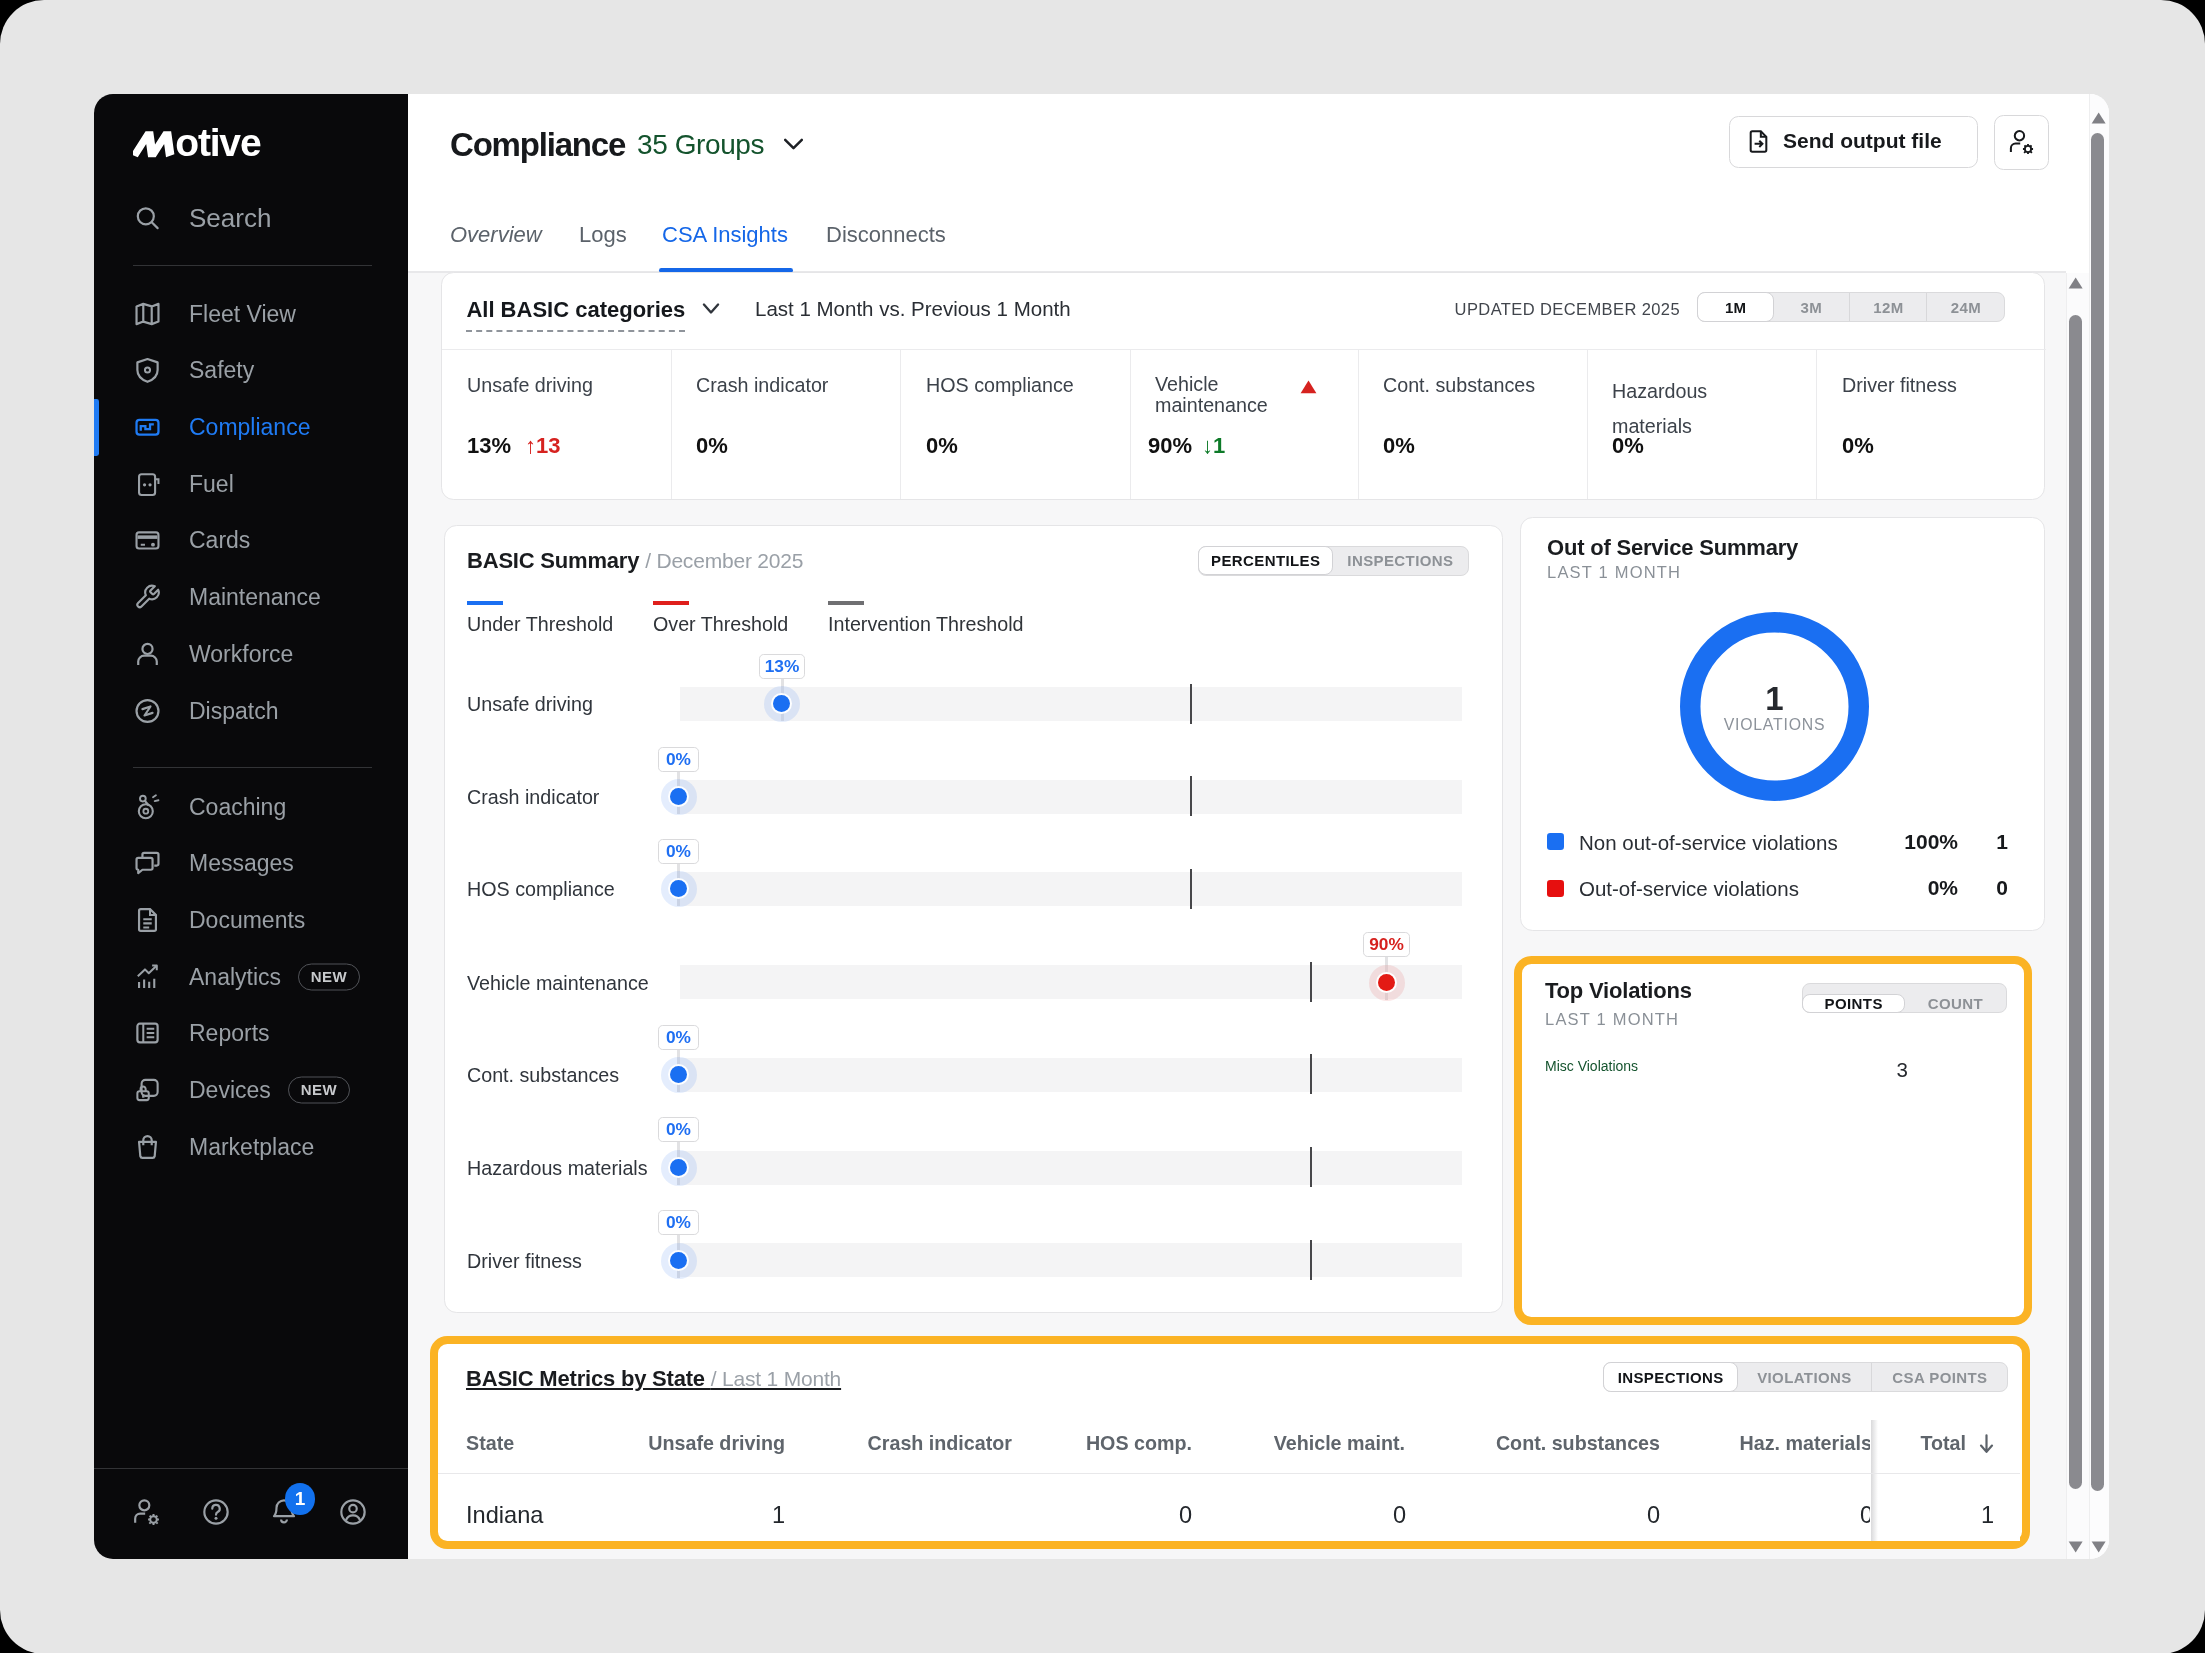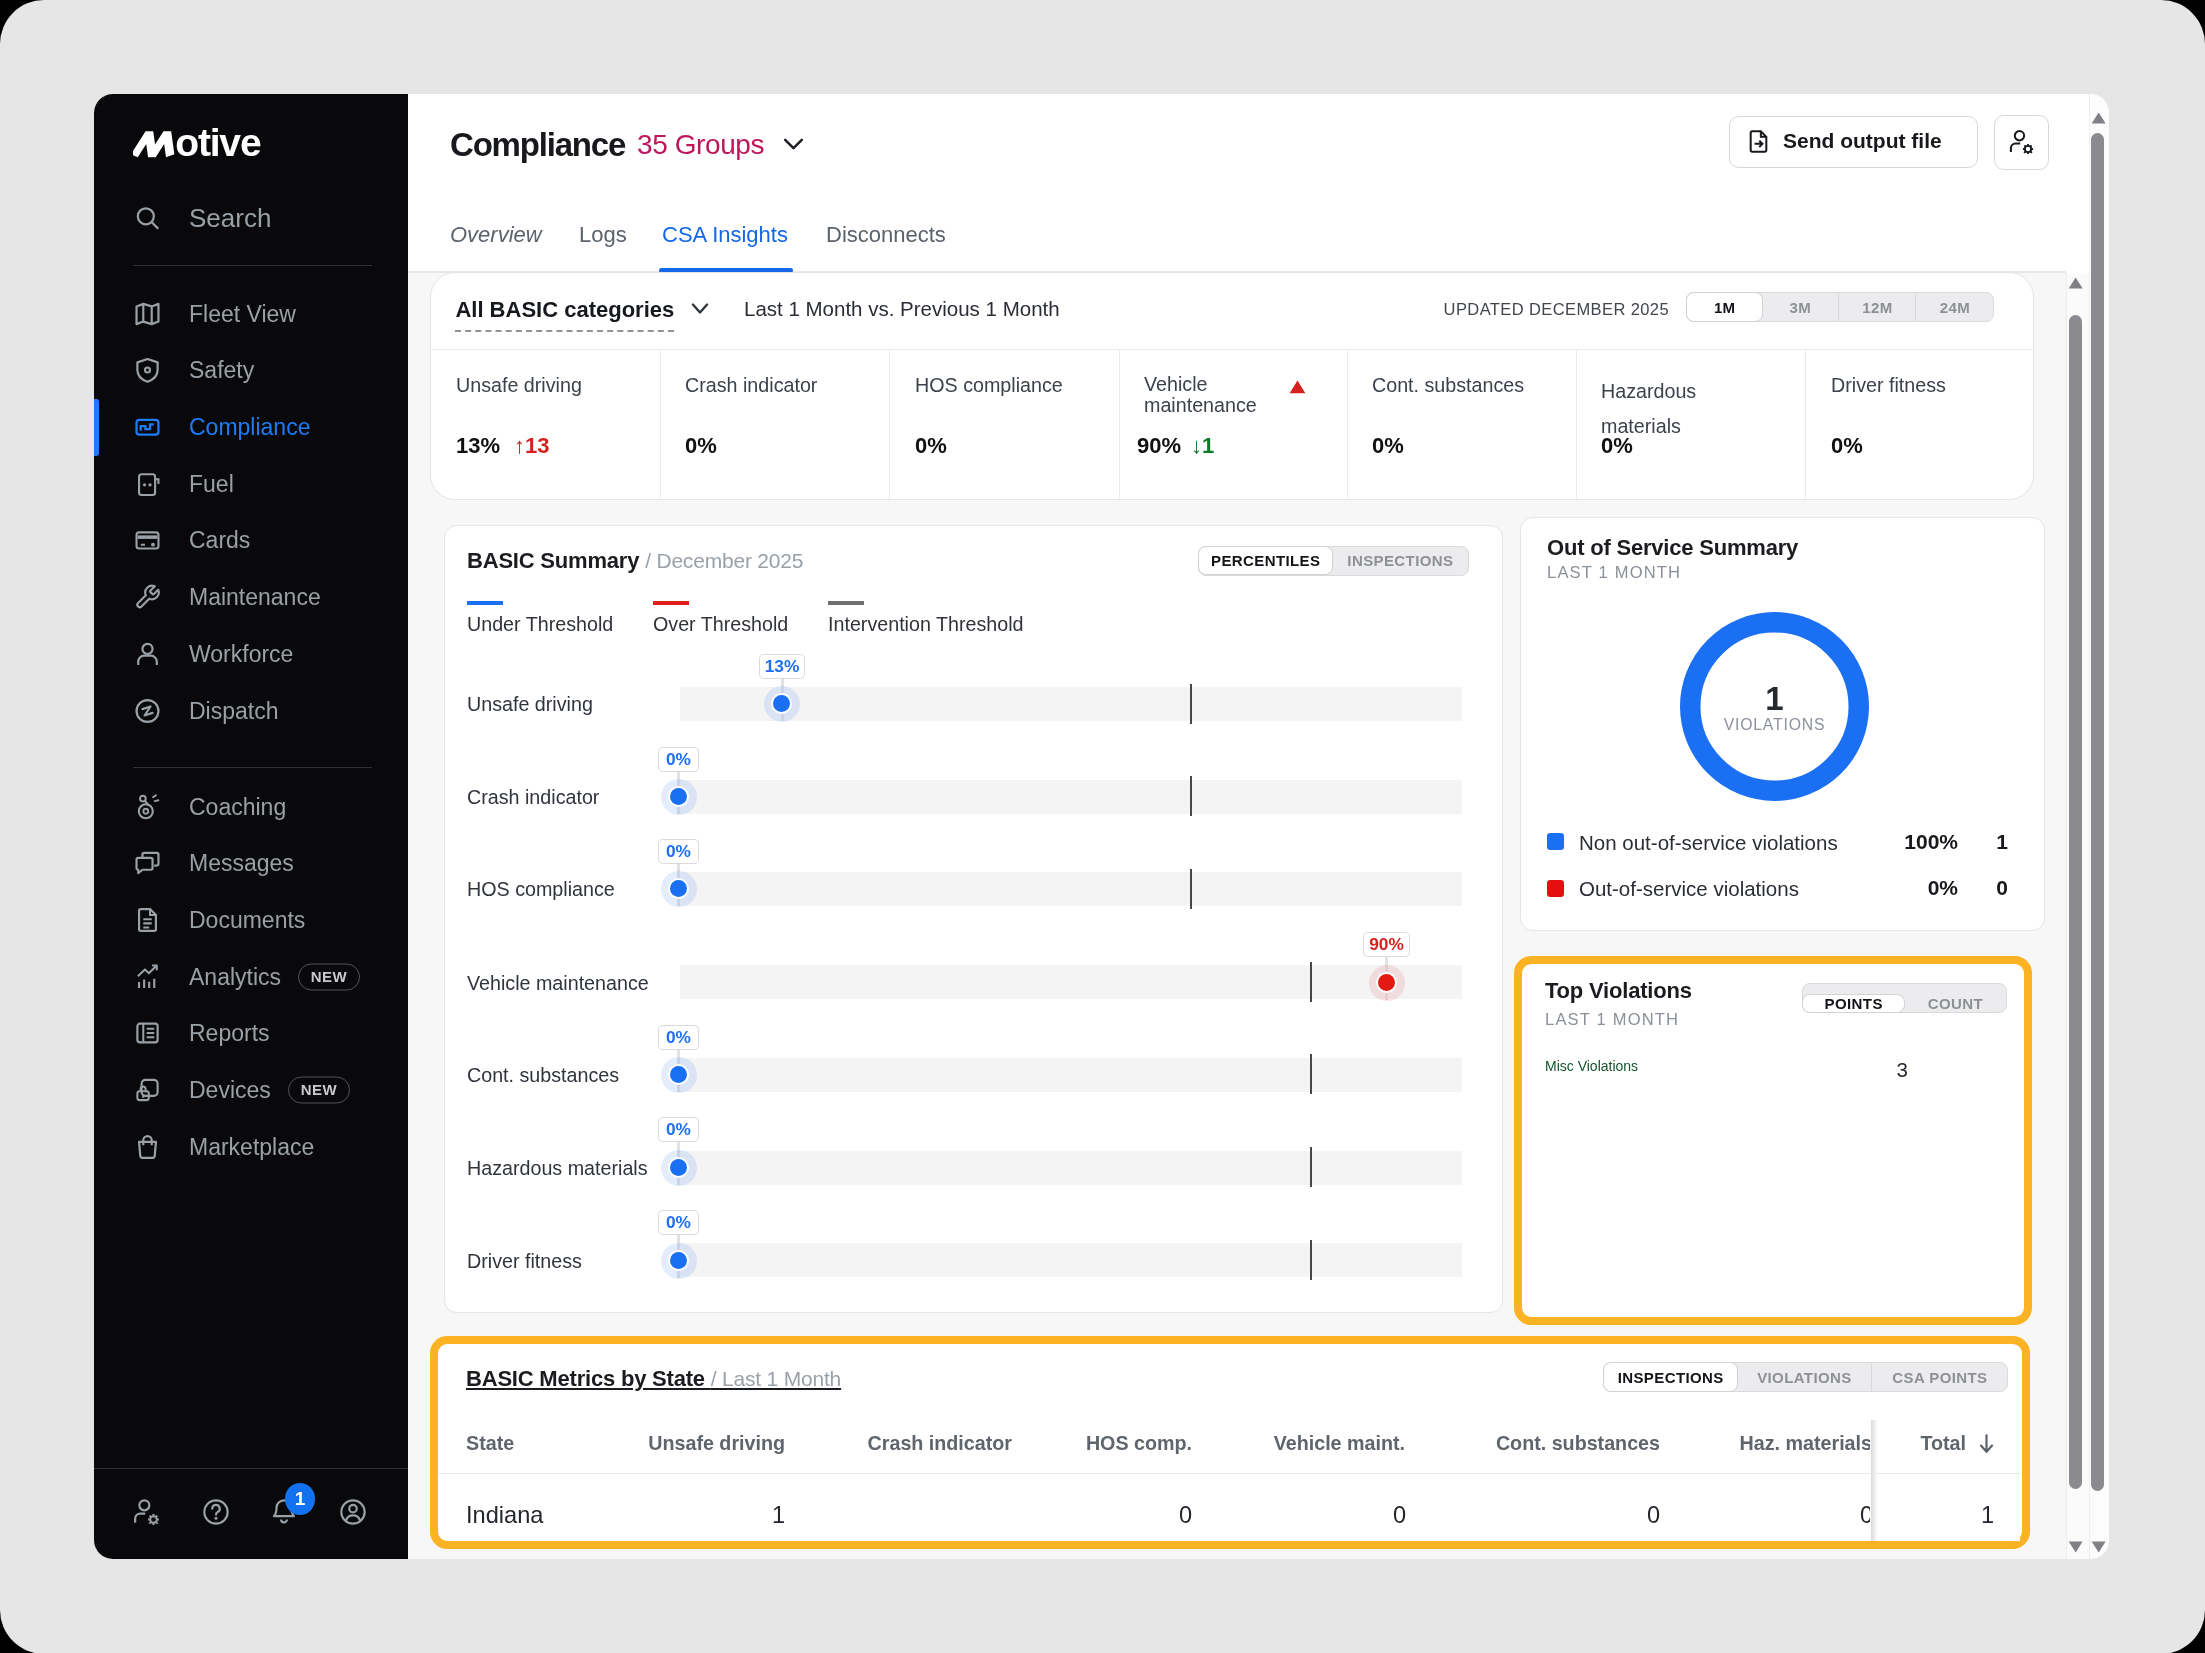--- a/index.html
+++ b/index.html
@@ -19,7 +19,7 @@
   .activebar { position:absolute; left:0; width:4.7px; background:#1f7bf4; border-radius:0 2.4px 2.4px 0; }
   
   .pagetitle { position:absolute; left:356px; top:31.5px; font-size:33px; font-weight:bold; color:#17191c; letter-spacing:-1.2px;}
-  .groupsel { position:absolute; left:543px; top:35px; font-size:28px; color:#be185d; letter-spacing:-0.4px; }
+  .groupsel { position:absolute; left:543px; top:35px; font-size:28px; color:#14532d; letter-spacing:-0.4px; }
   .hbtn { position:absolute; background:#fff; border:1.6px solid #d8d8da; border-radius:9.5px; }
   .tab { position:absolute; top:123px; height:35px; line-height:35px; font-size:22px; color:#5b626a; }
   .tabline { position:absolute; left:314px; top:177px; width:1658px; height:1.6px; background:#e8e8ea; }

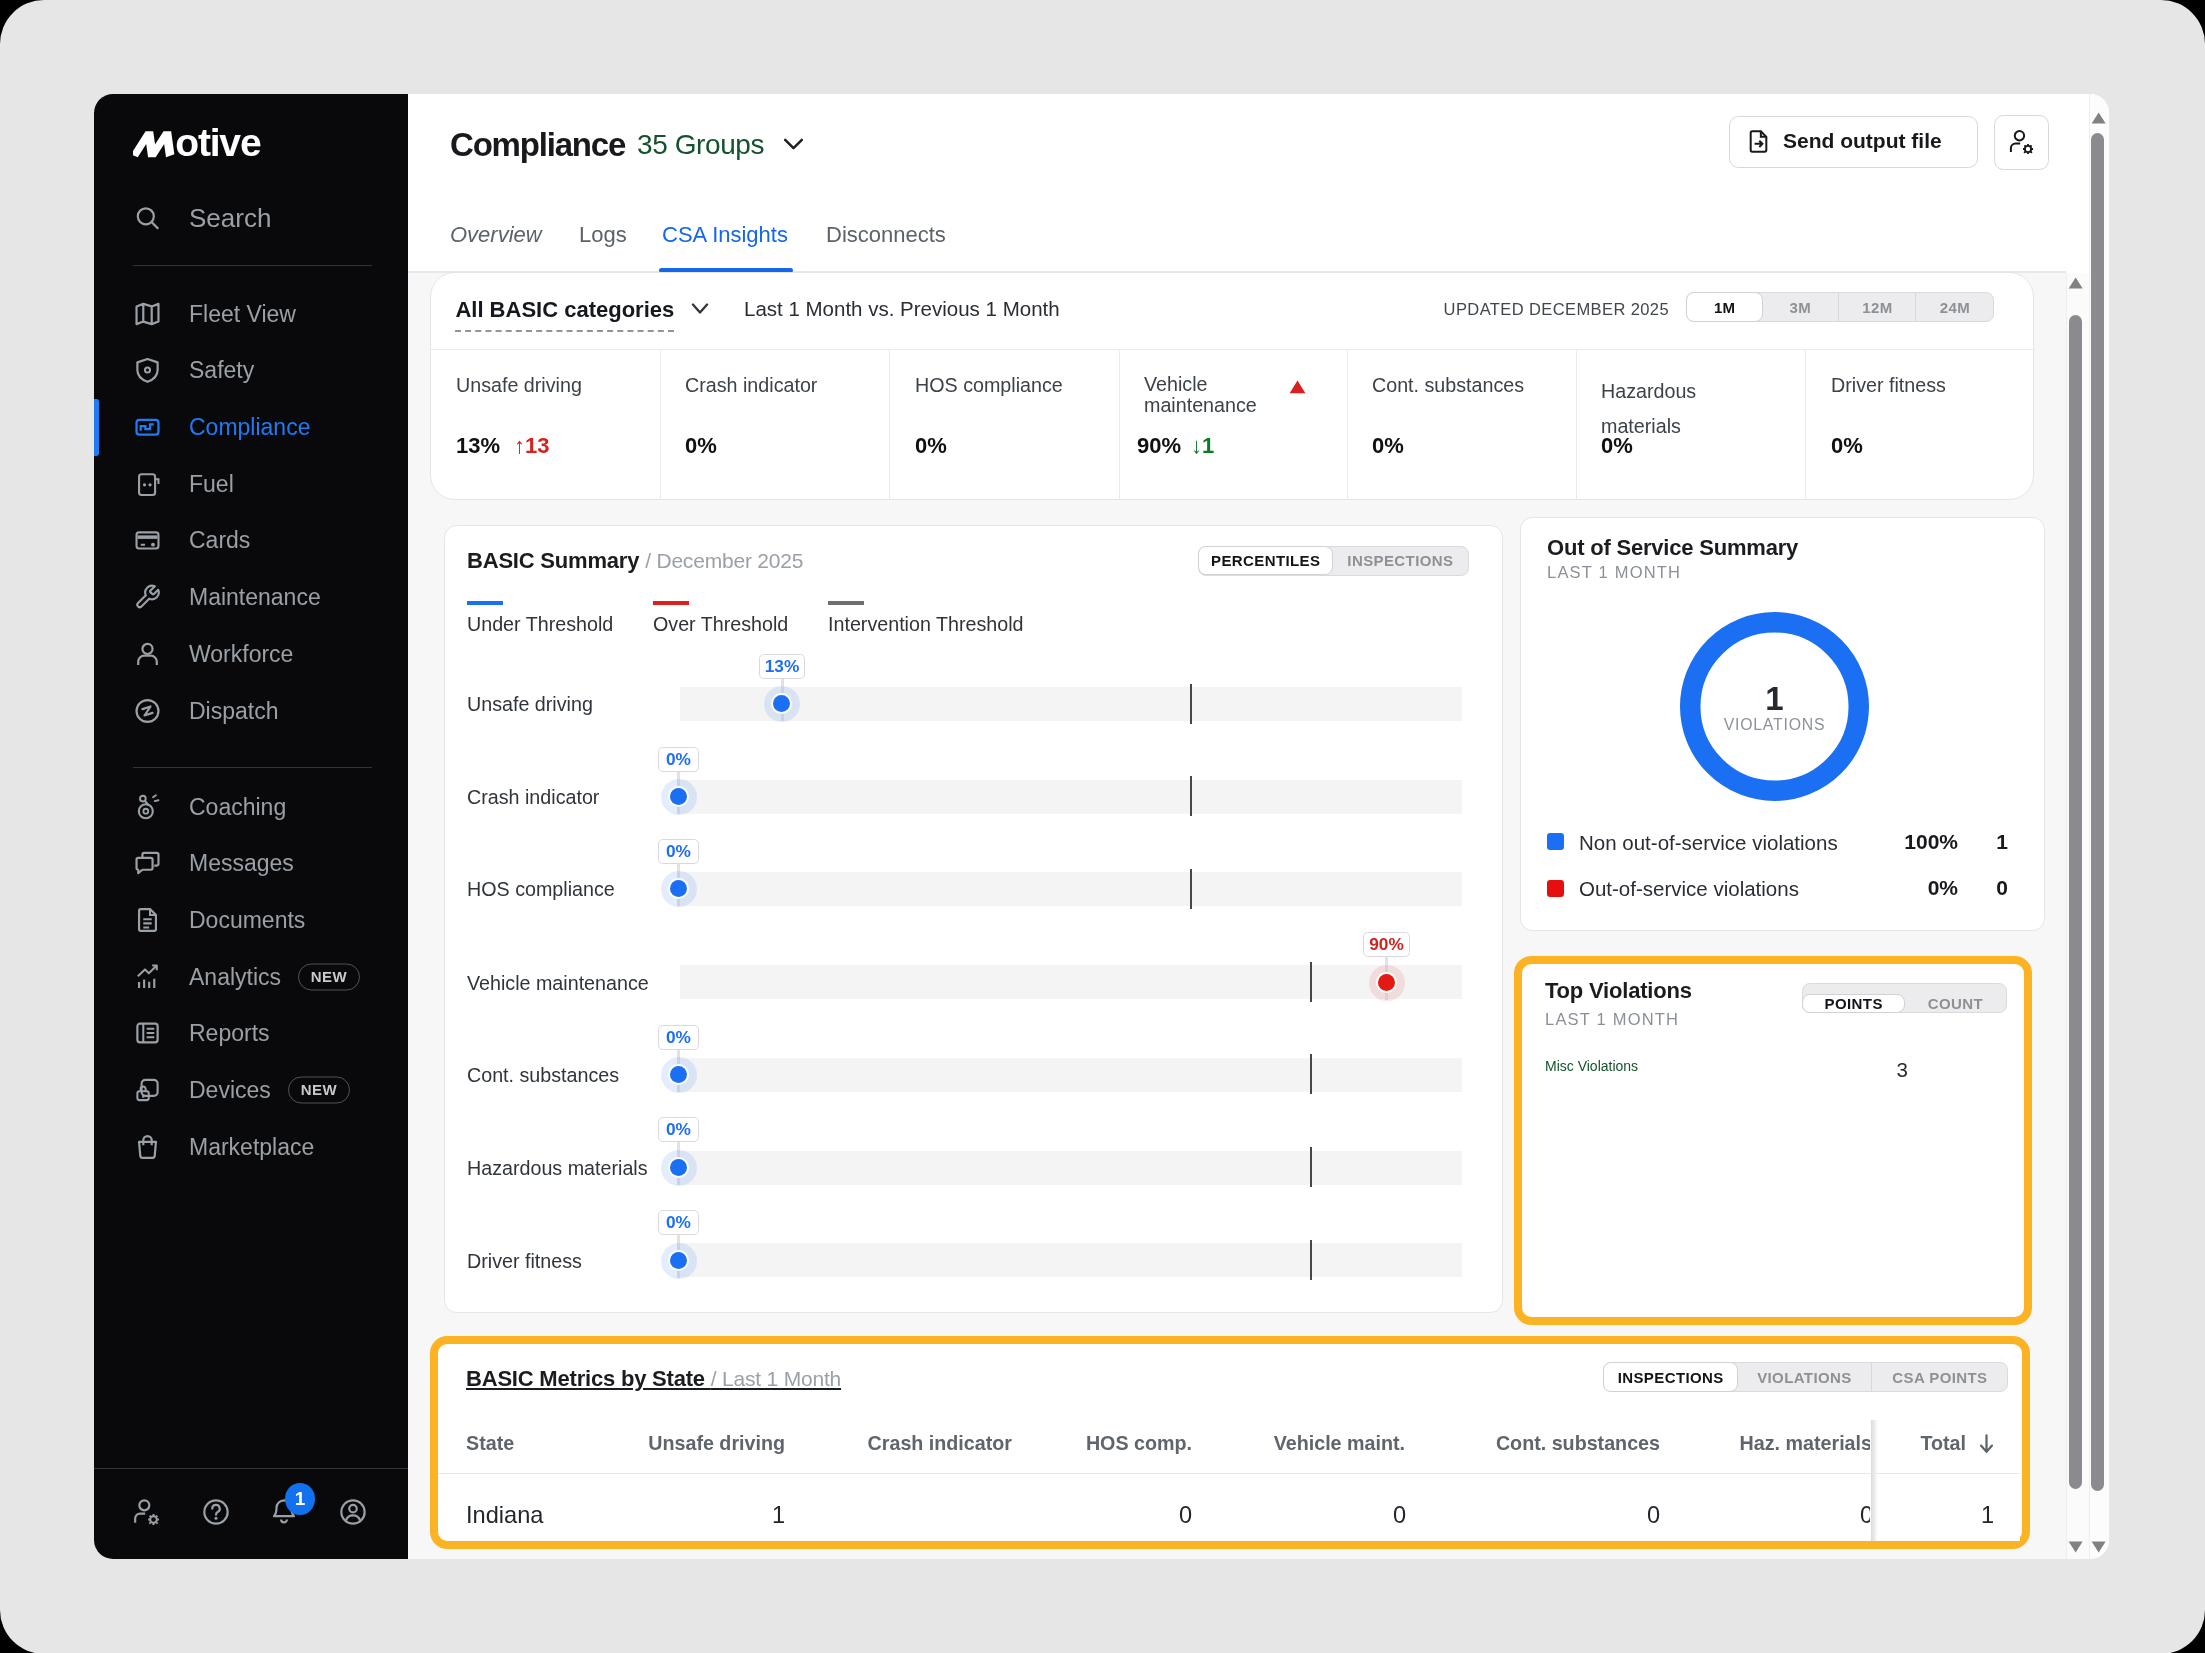--- a/index.html
+++ b/index.html
@@ -245,7 +245,7 @@
   <div class="content"></div>
   <div id="cards">
 
-  <div class="card" style="left:336px; top:178px; width:1604px; height:228px;border-radius:25px;">
+  <div class="card" style="left:347px; top:178px; width:1604px; height:228px;">
     <div class="abs" style="left:24.4px; top:23.6px; font-size:22px; font-weight:bold; color:#15181c; border-bottom:2.4px dashed #8f949b; padding-bottom:7px;">All BASIC categories</div>
     <svg class="abs" style="left:258px; top:26px;" width="22" height="19" viewBox="0 0 28 24">
           <path d="M5 7 L14 17 L23 7" fill="none" stroke="#30353c" stroke-width="3" stroke-linecap="round" stroke-linejoin="round"></path>

